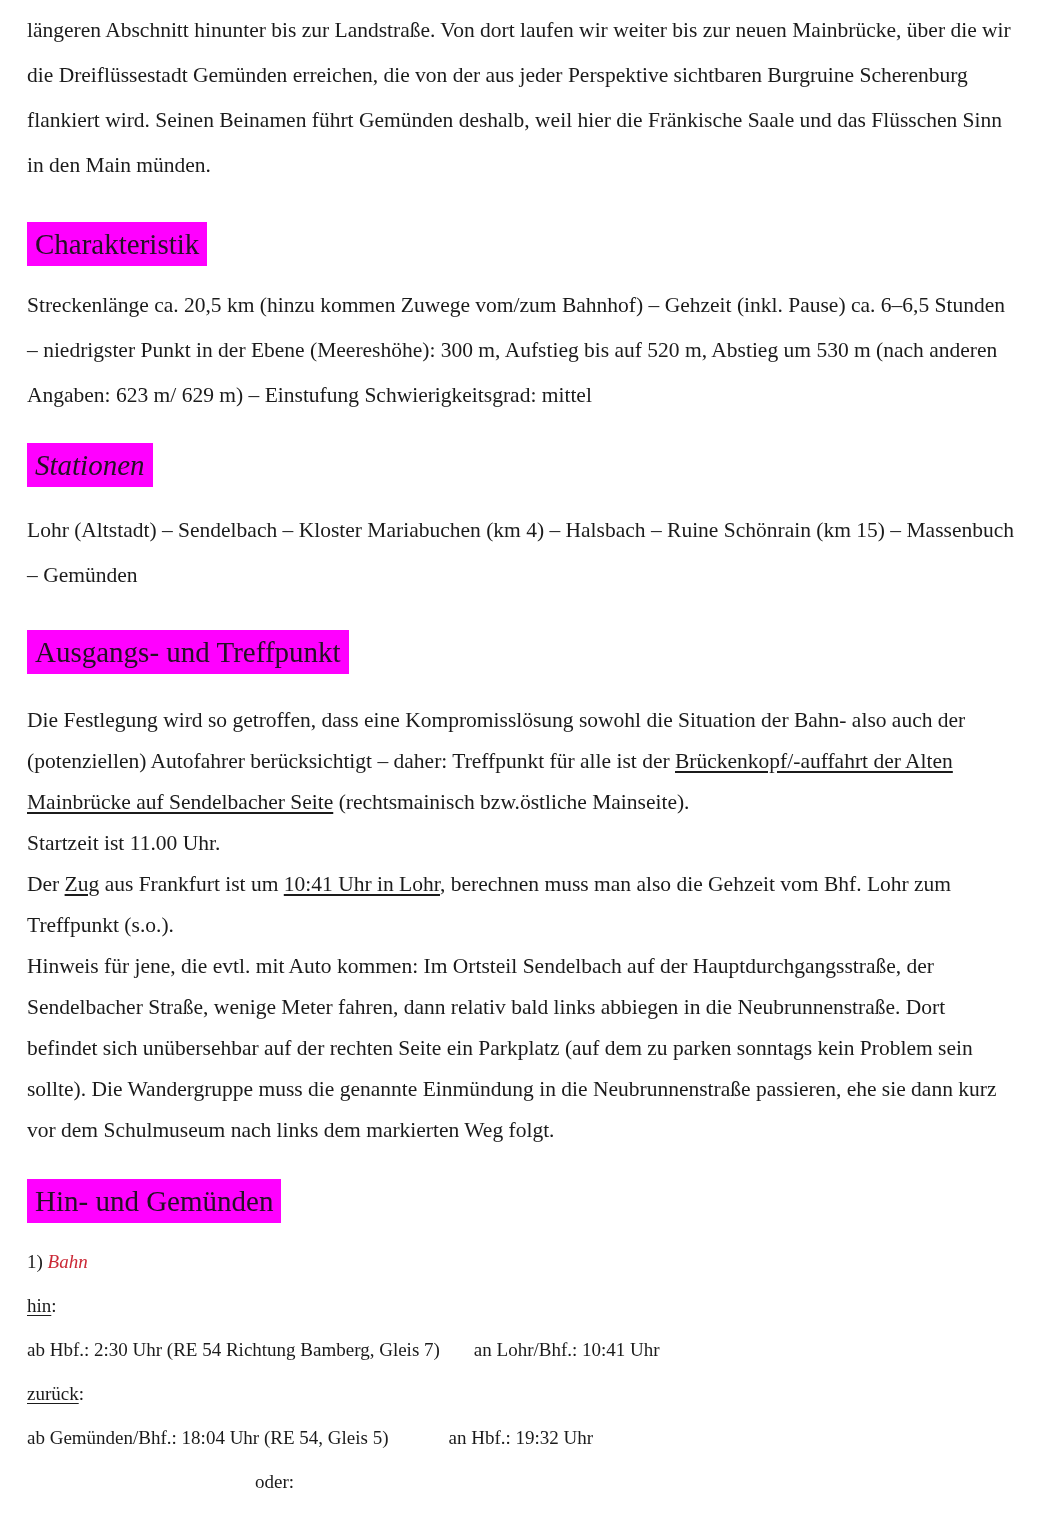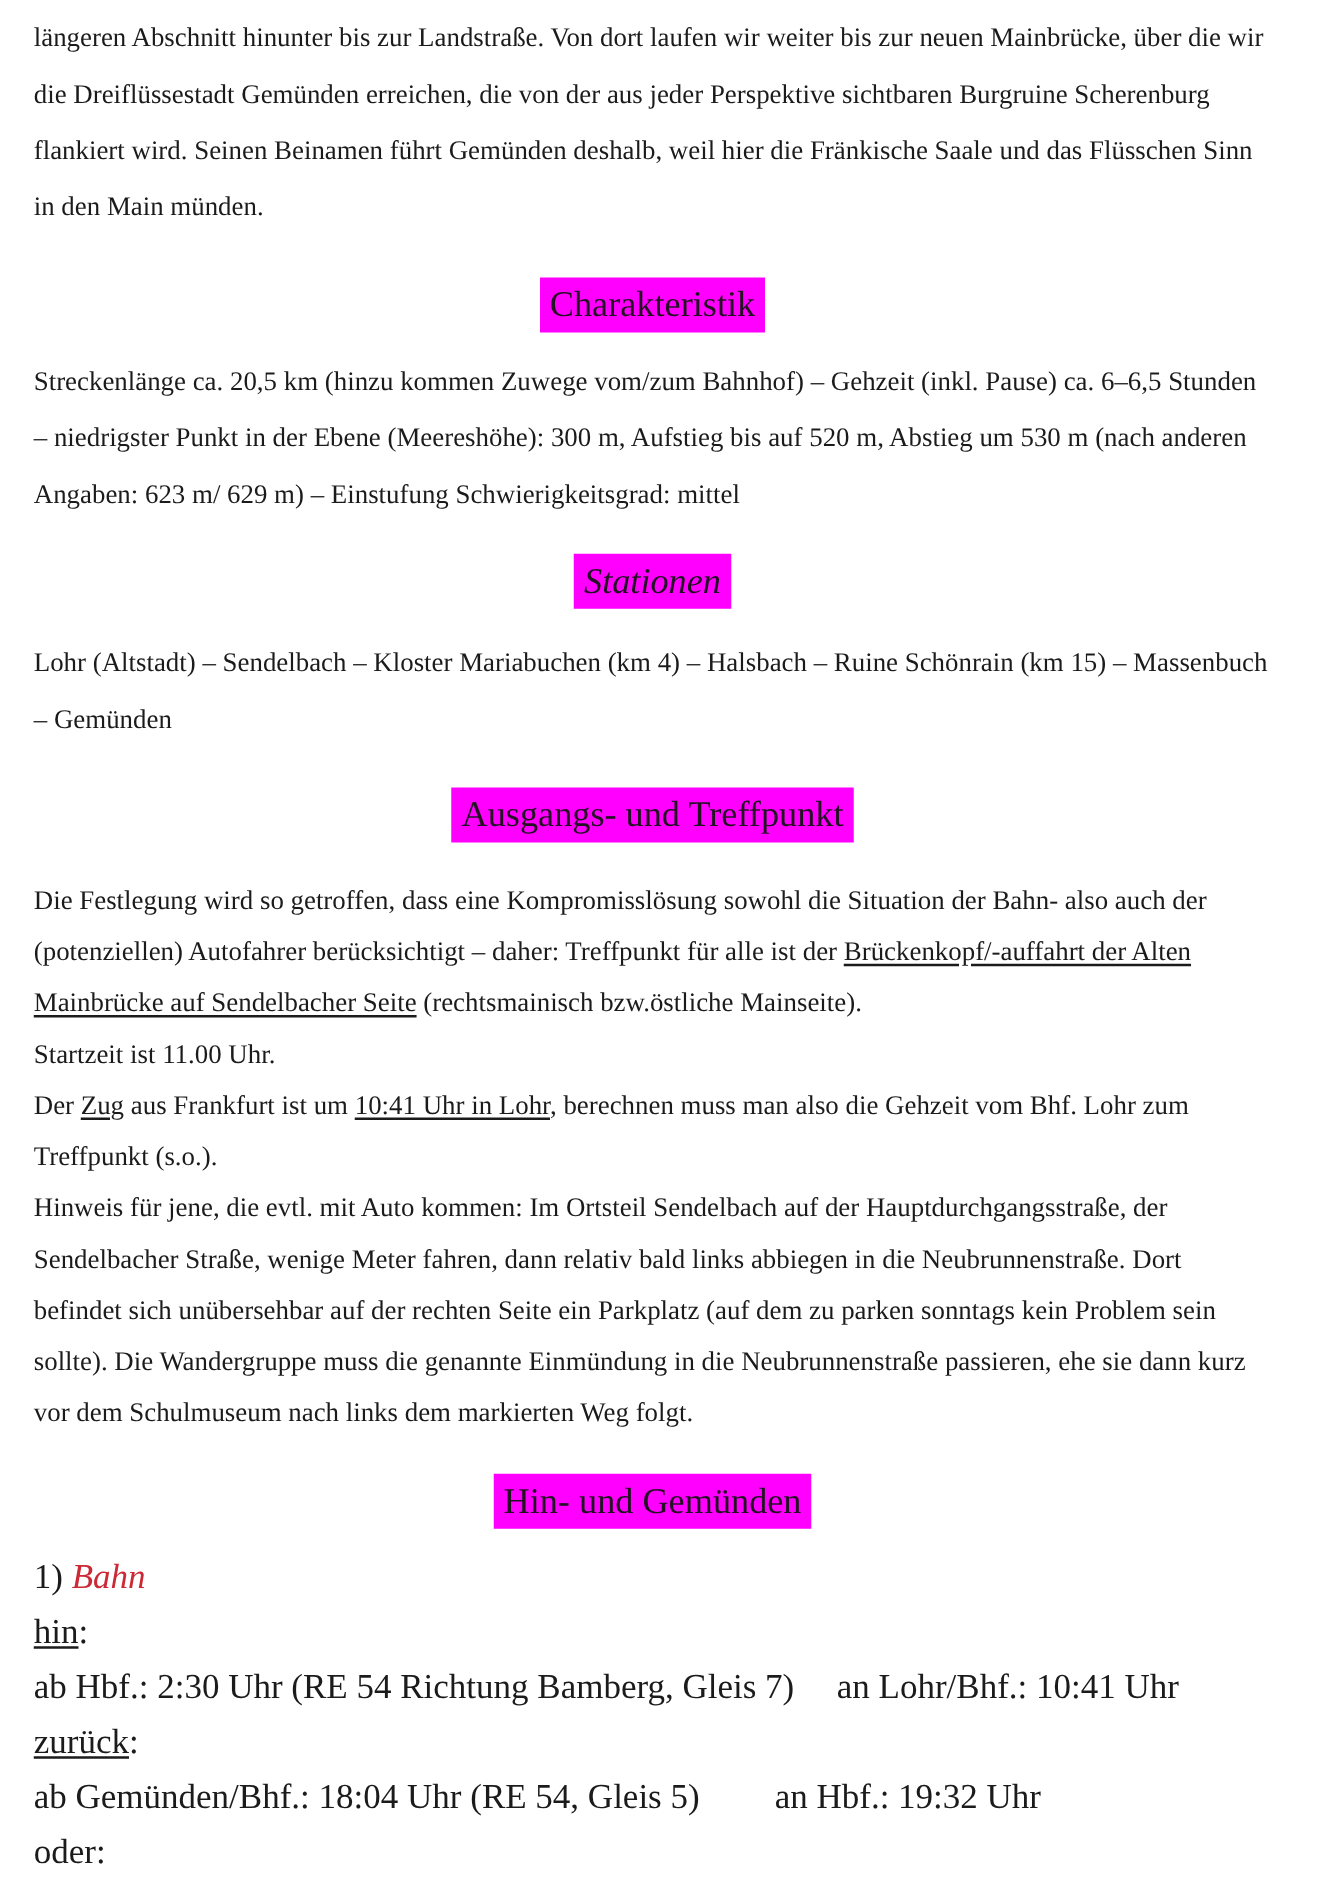--- a/index.html
+++ b/index.html
@@ -19,7 +19,7 @@
   .bahn p { font-size: 28px; line-height: 44px; }
   b { font-weight: normal; }
   u { text-decoration: underline; text-underline-offset: 3px; }
-  .heading-row { text-align: center; }
+  .heading-row { }
   .hl {
     display: inline-block;
     background: #ff00ff;

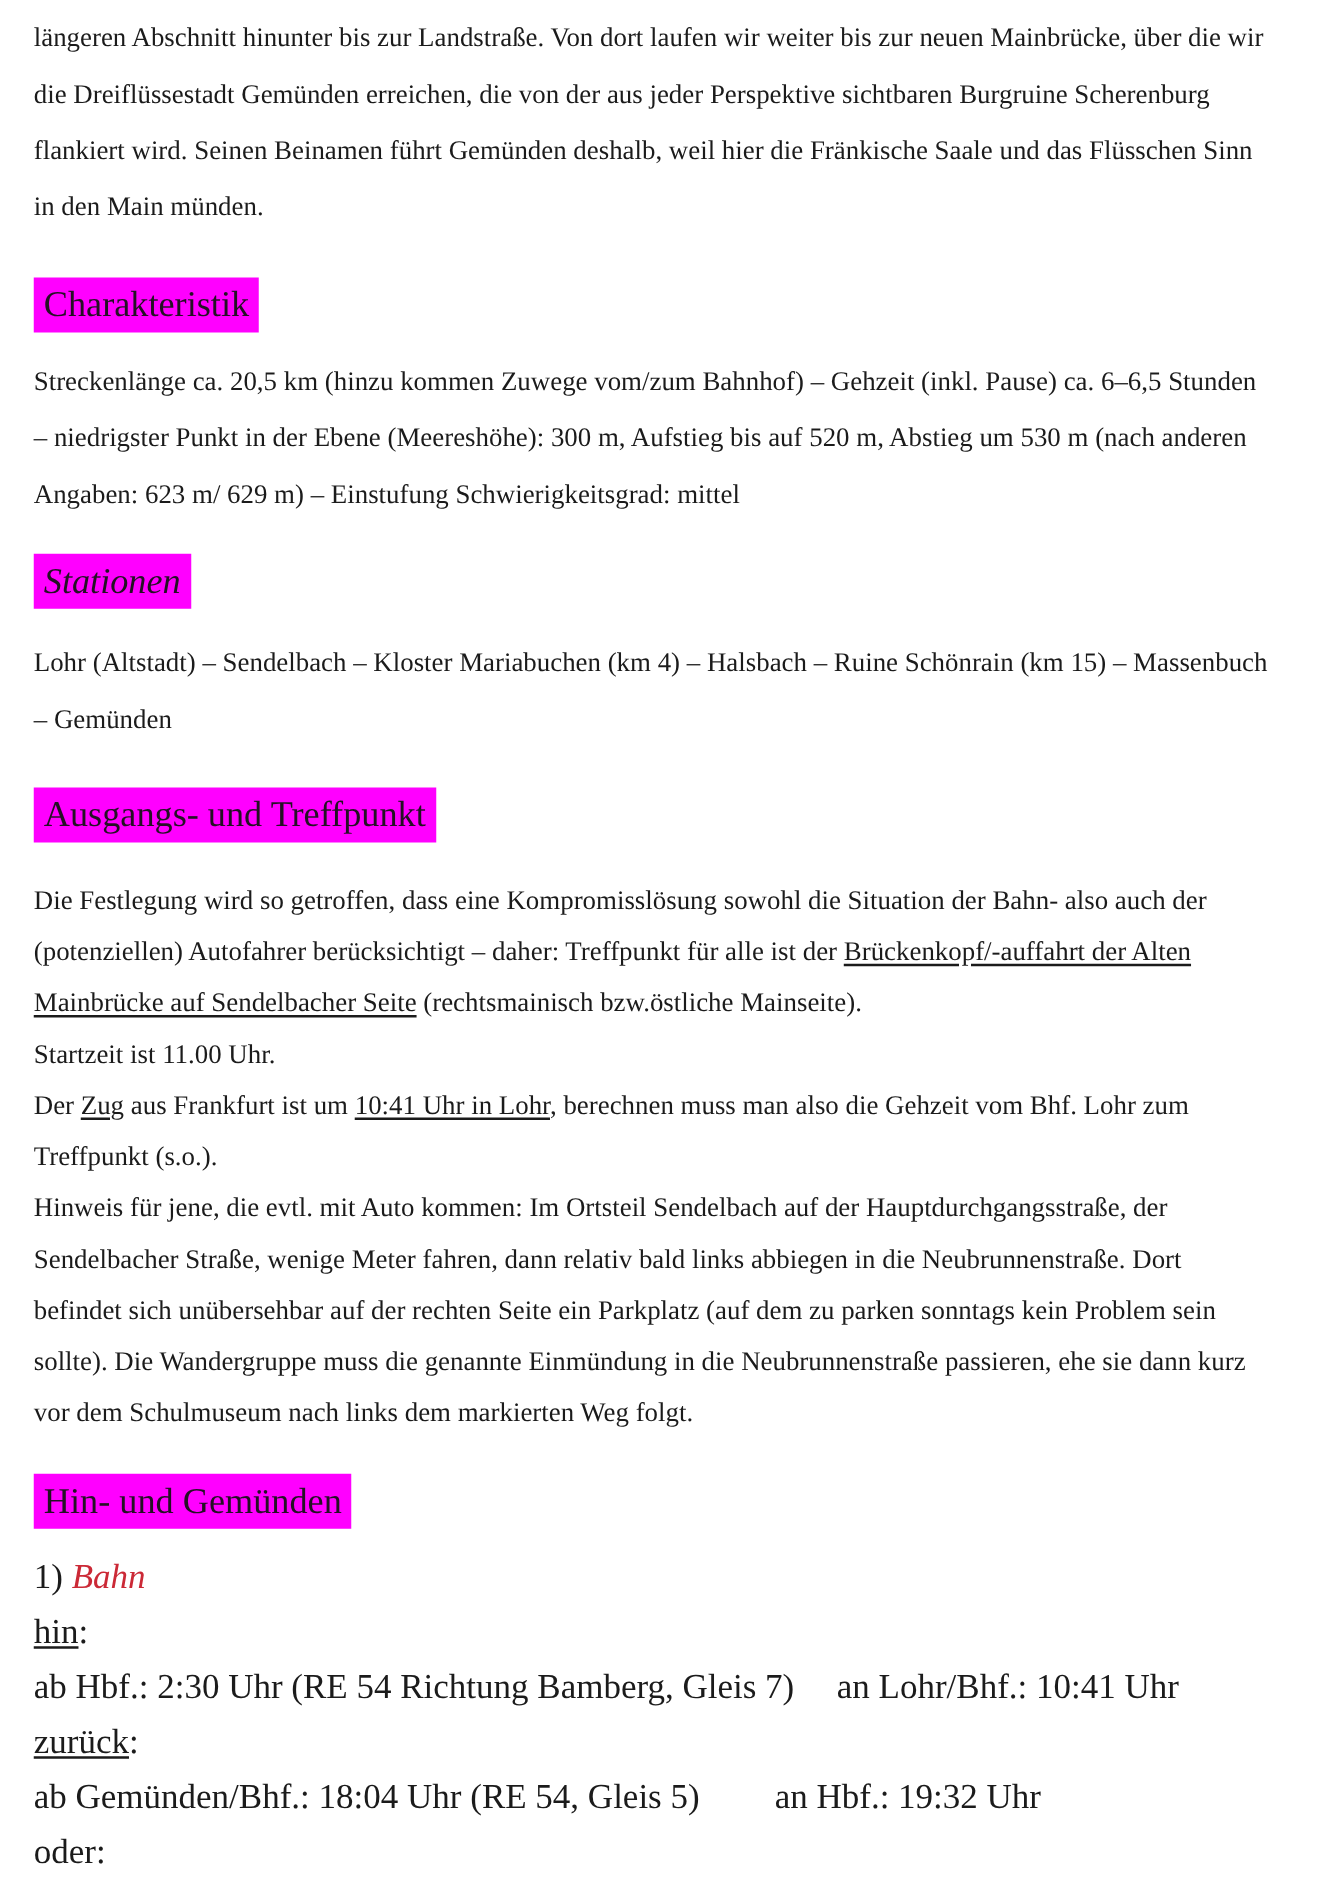--- a/index.html
+++ b/index.html
@@ -16,7 +16,7 @@
   p { margin: 0; }
   .para { font-size: 21.5px; line-height: 45px; }
   .tight p { font-size: 21.5px; line-height: 41px; }
-  .bahn p { font-size: 28px; line-height: 44px; }
+  .bahn p { font-size: 19px; line-height: 44px; }
   b { font-weight: normal; }
   u { text-decoration: underline; text-underline-offset: 3px; }
   .heading-row { }

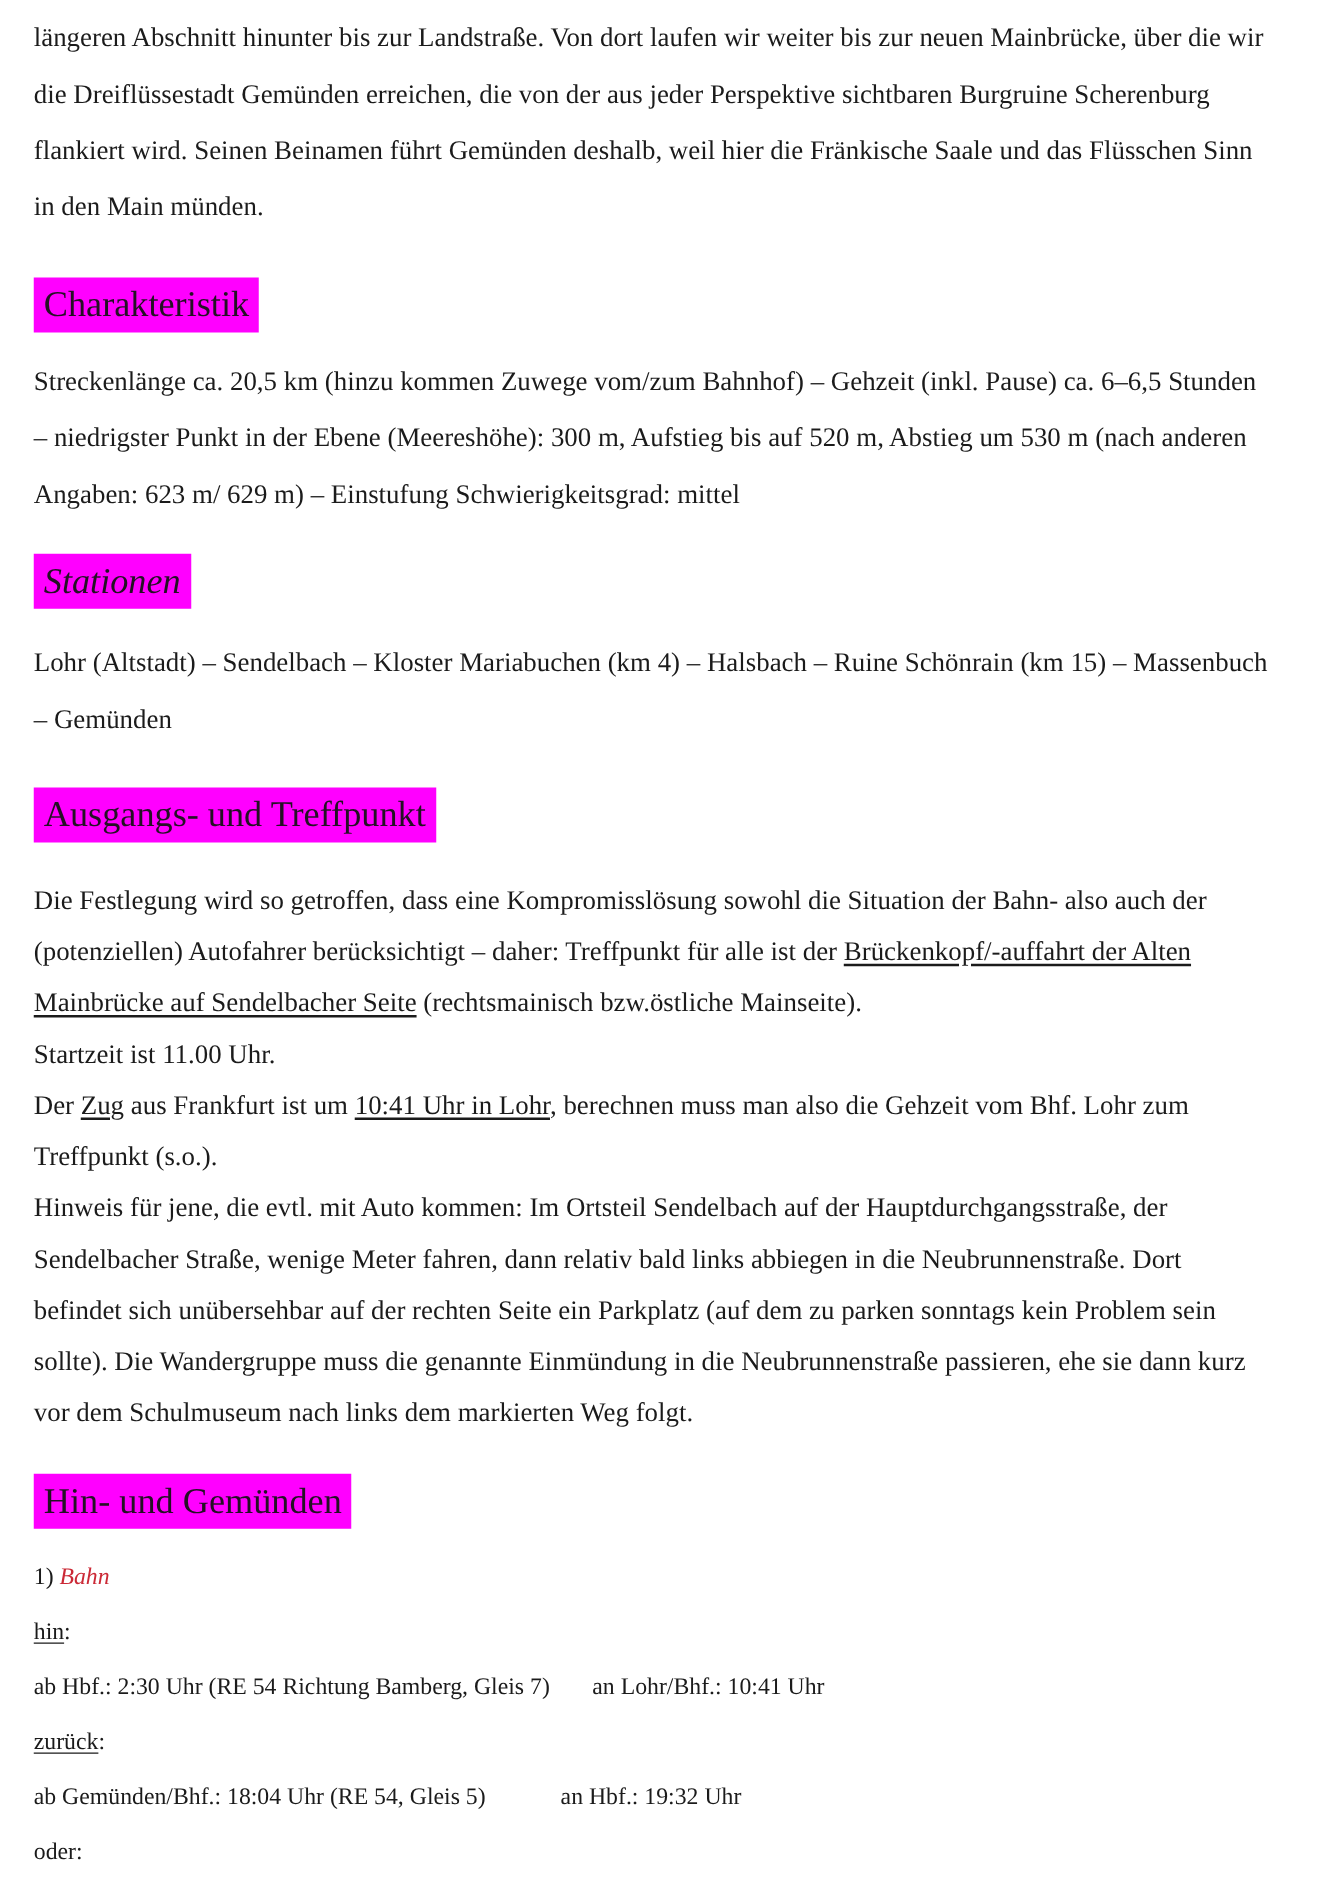--- a/index.html
+++ b/index.html
@@ -35,7 +35,7 @@
   .red-italic { font-style: italic; color: #cb2936; }
   .gap1 { display: inline-block; width: 34px; }
   .gap2 { display: inline-block; width: 60px; }
-  .oder { }
+  .oder { margin-left: 228px; }
 </style>
 </head>
 <body>

